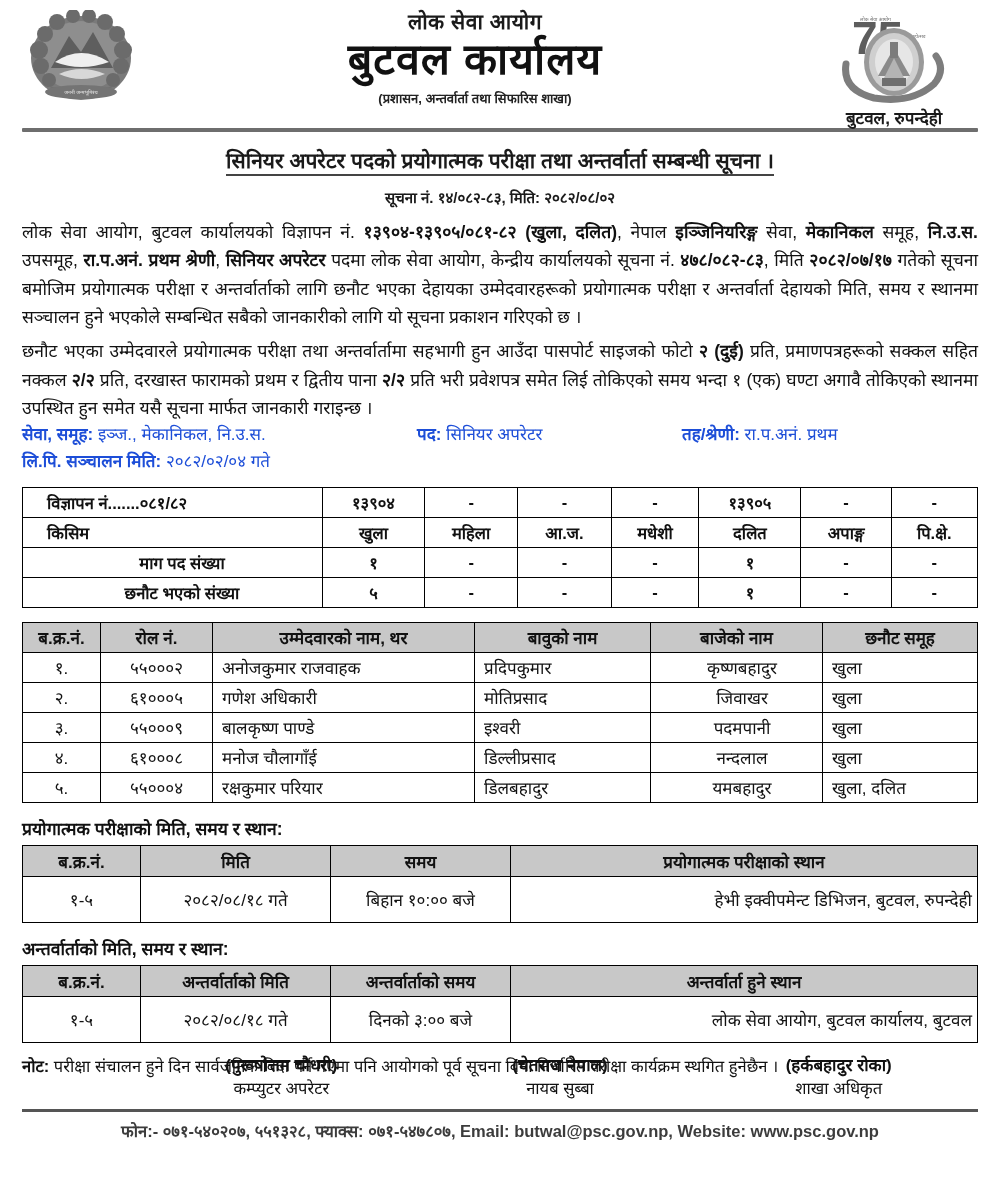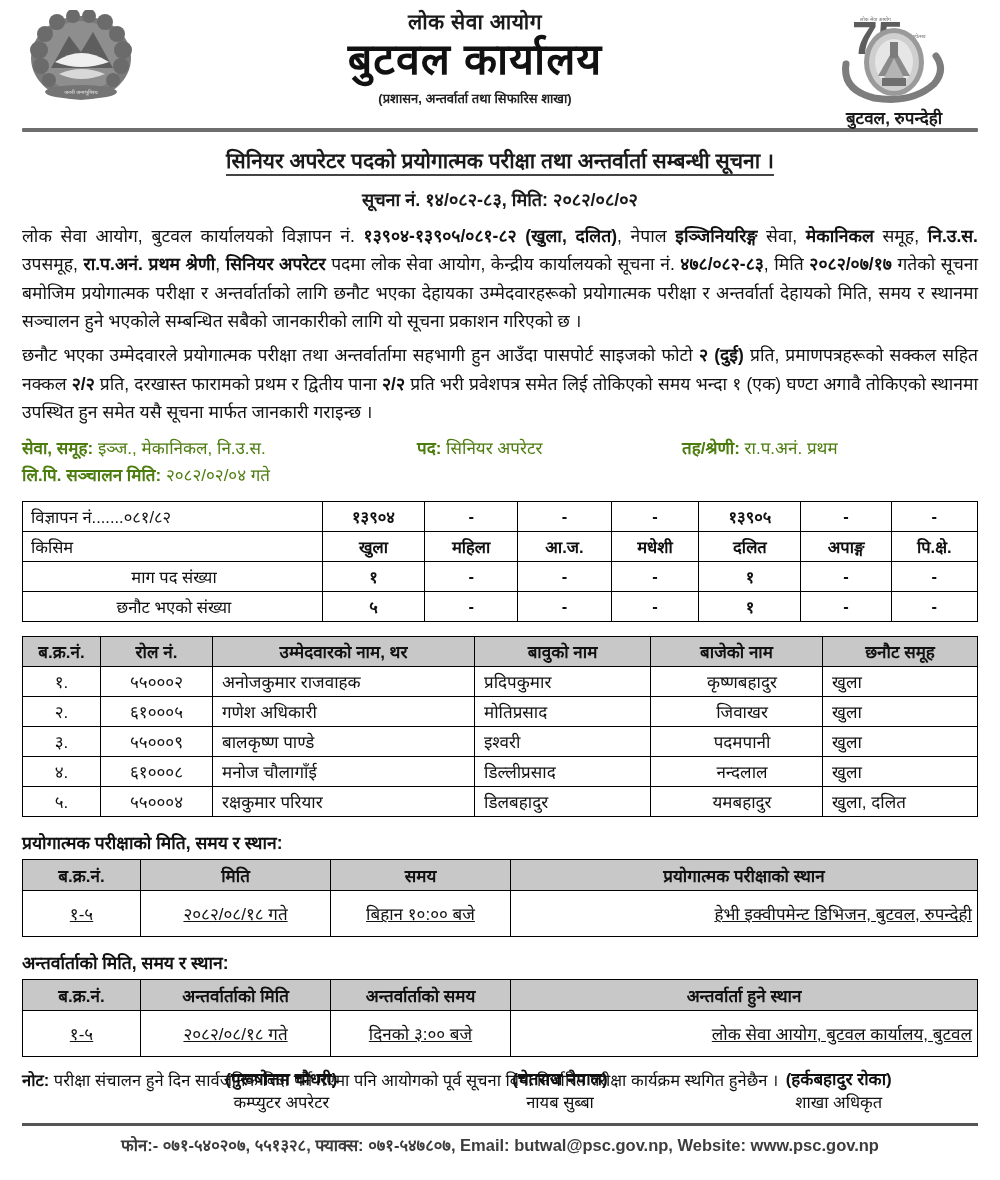--- a/index.html
+++ b/index.html
@@ -101,7 +101,7 @@
   }
   .notice-no {
     text-align: center;
-    font-size: 18px;
+    font-size: 15px;
     font-weight: bold;
     margin-top: 13px;
     color: #1a1a1a;

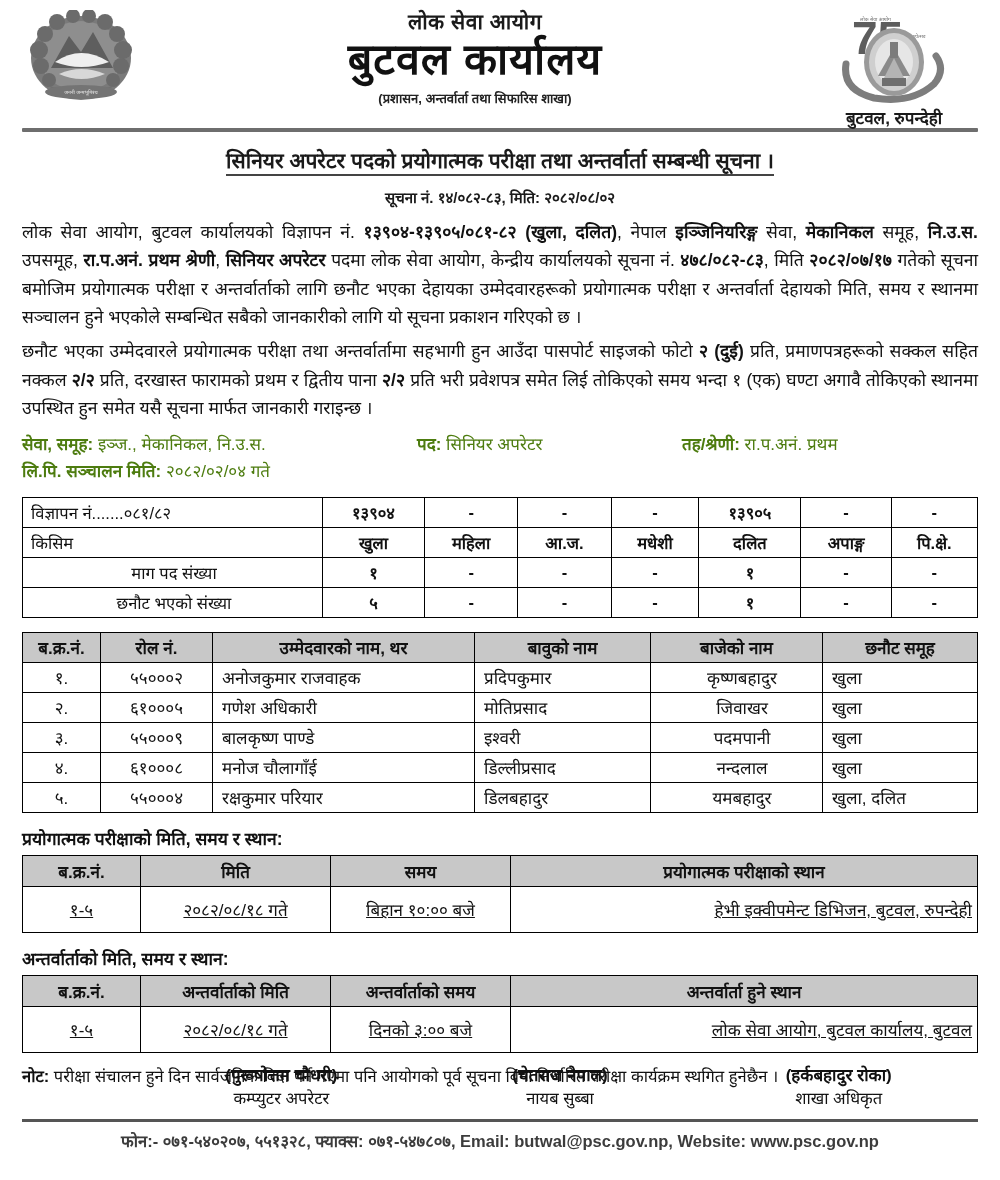--- a/index.html
+++ b/index.html
@@ -120,10 +120,10 @@
 
   
   .meta {
-    margin-top: 10px;
+    margin-top: 0;
     font-size: 17px;
     line-height: 1.55;
-    color: #4d7c0f;
+    color: #1d4ed8;
   }
   .meta-row { display: flex; }
   .meta-c1 { width: 395px; flex: 0 0 395px; }

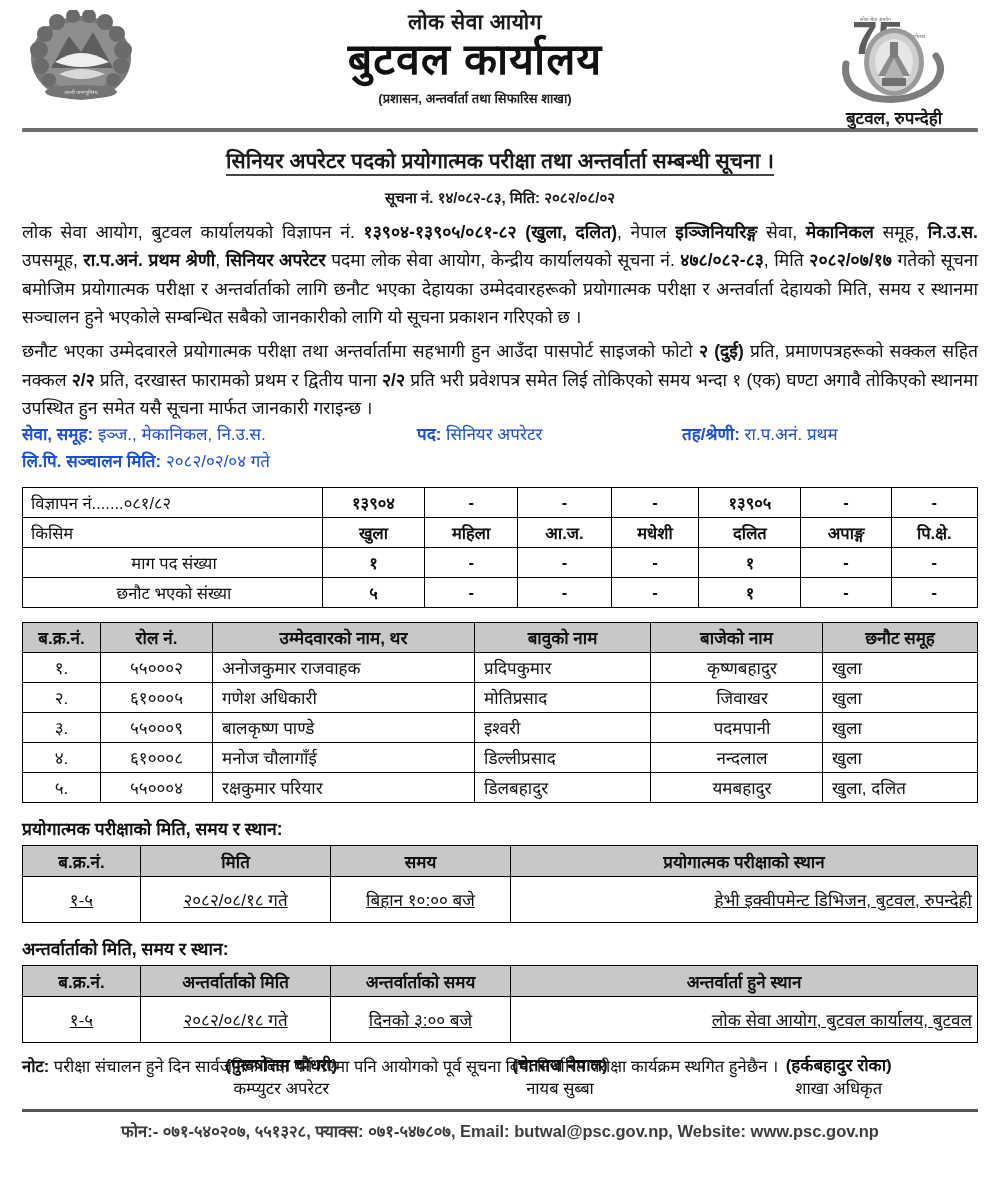--- a/index.html
+++ b/index.html
@@ -146,8 +146,8 @@
   .t-ad td { height: 29px; }
   .t-ad .lbl {
     text-align: left;
-    font-weight: normal;
-    padding-left: 8px;
+    font-weight: bold;
+    padding-left: 24px;
     width: 300px;
   }
   .t-ad .lbl.ctr { text-align: center; }

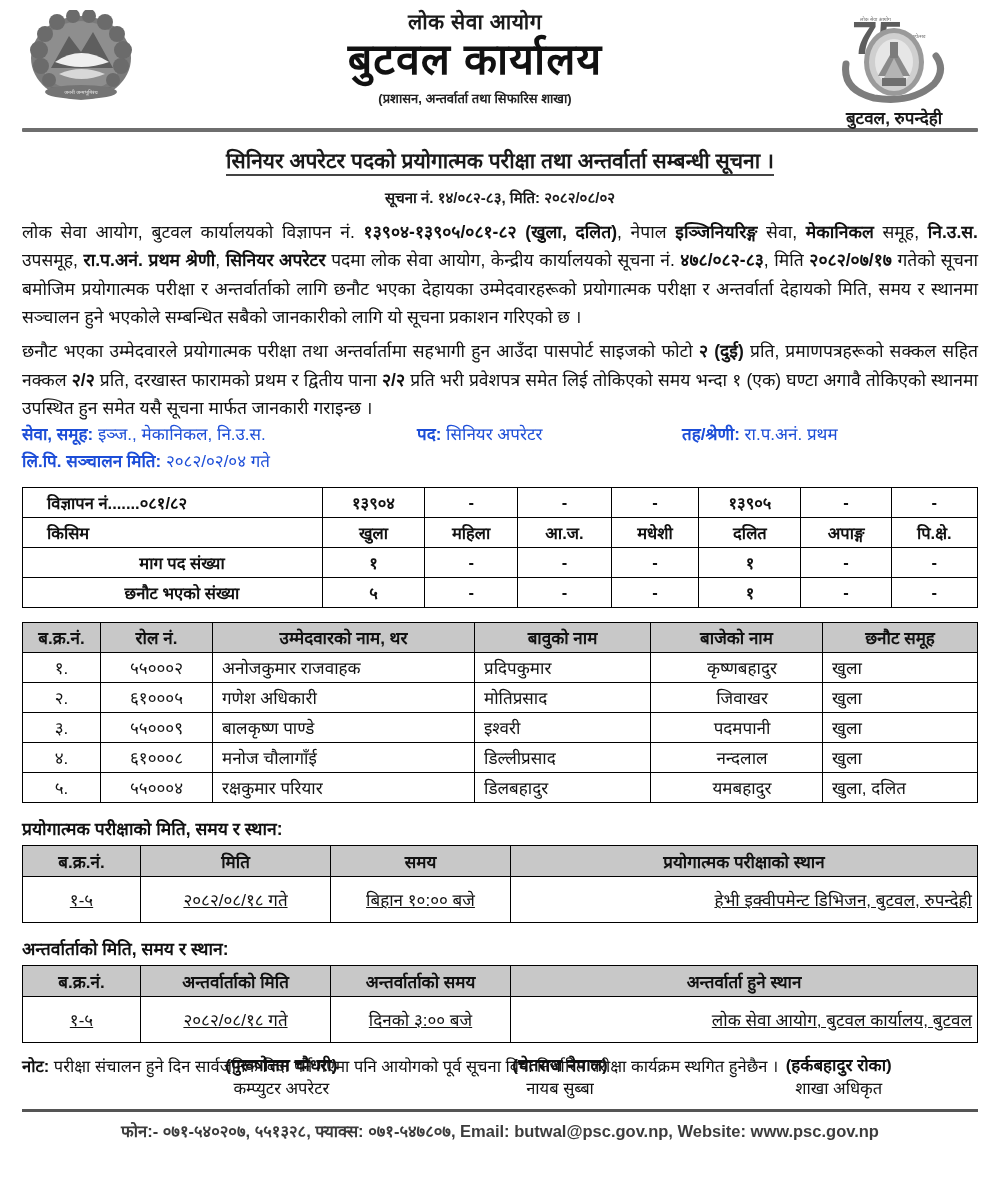--- a/index.html
+++ b/index.html
@@ -187,7 +187,6 @@
     height: 46px;
     font-size: 17px;
     text-align: center;
-    text-decoration: underline;
   }
   .t-sched td.s-sn { width: 118px; }
   .t-sched td.s-date { width: 190px; }

